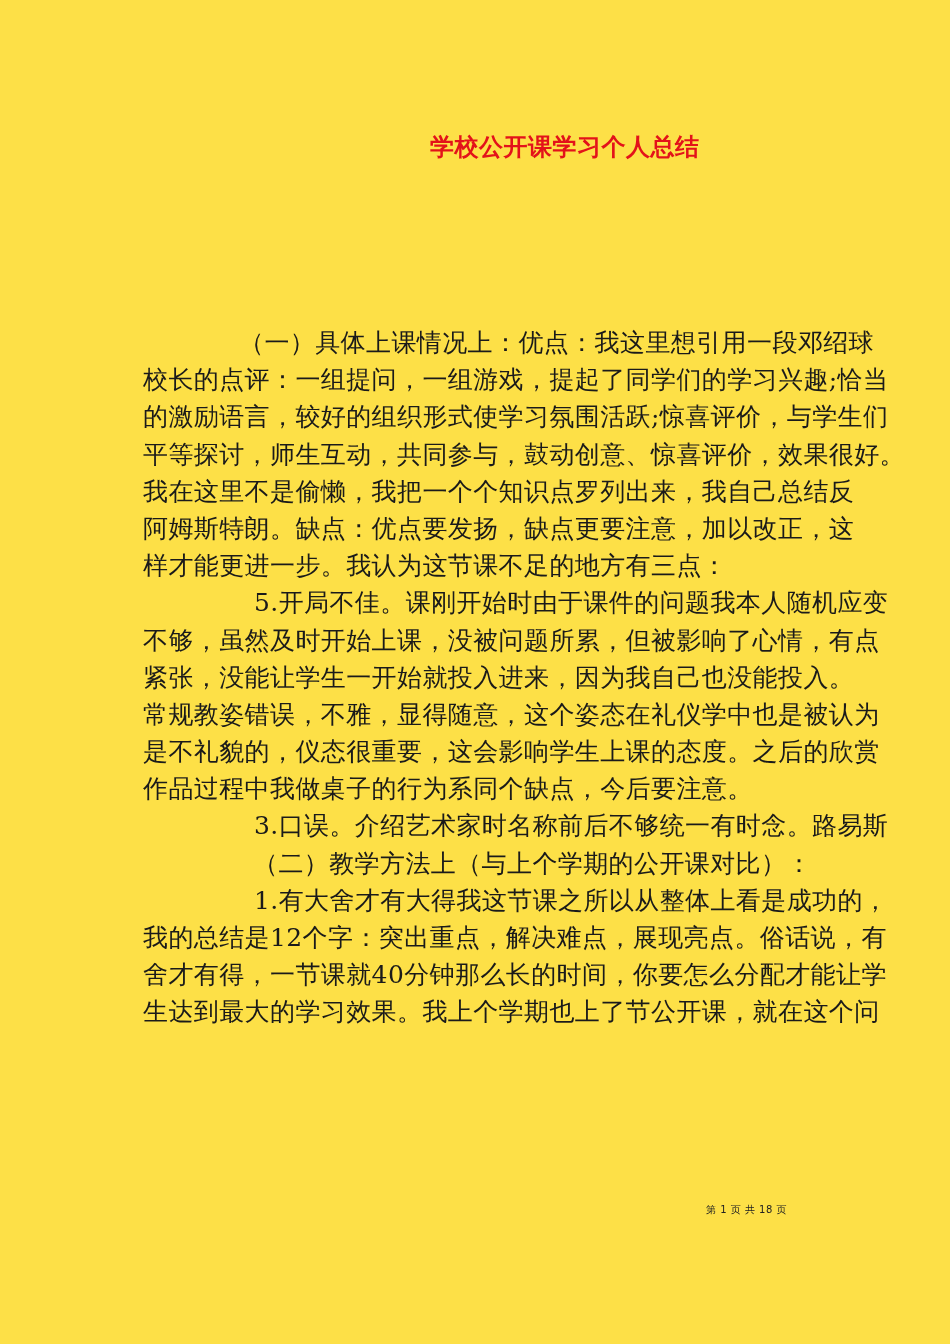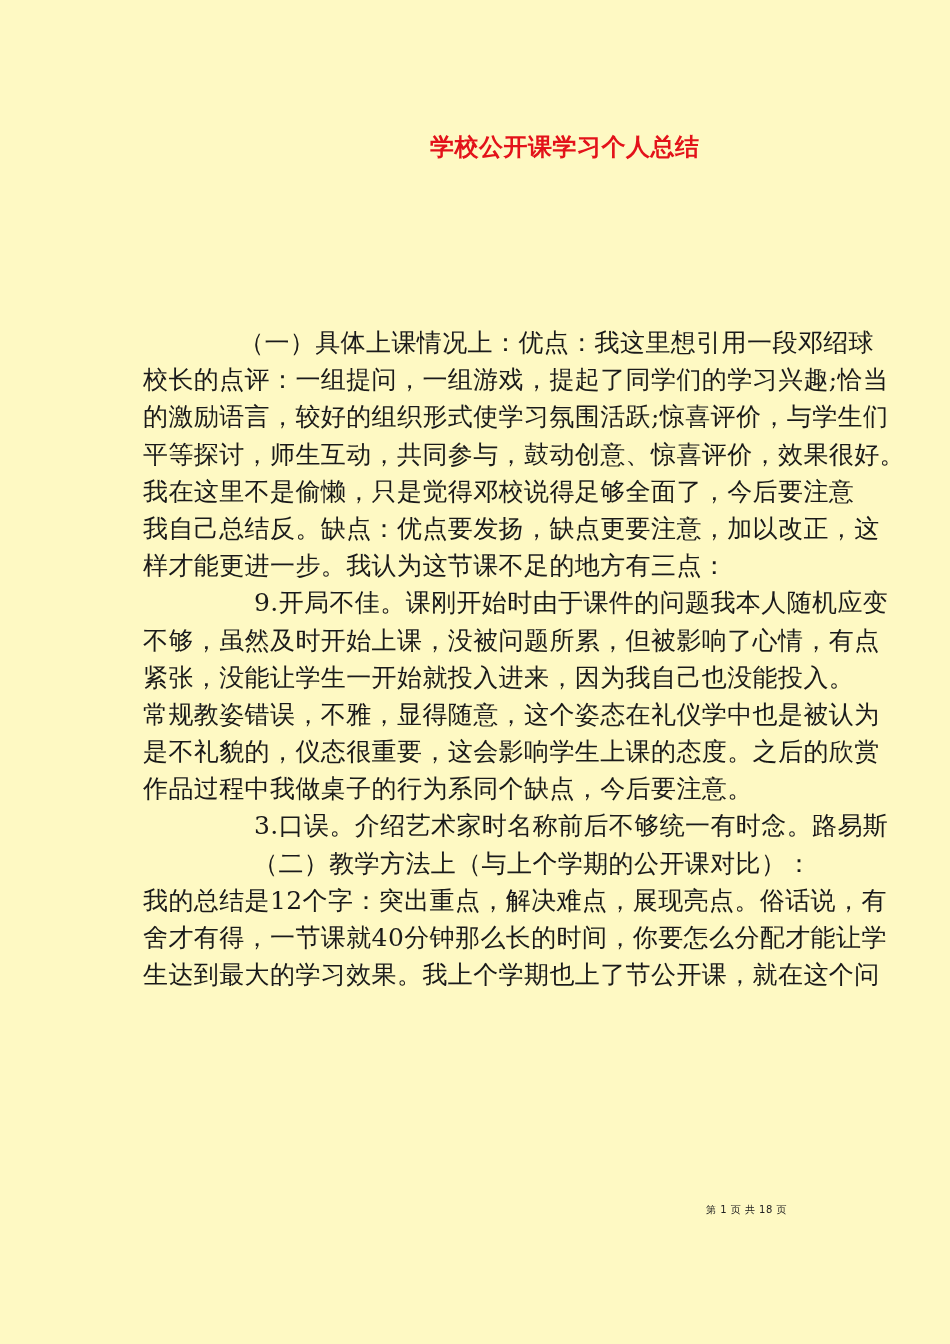--- a/index.html
+++ b/index.html
@@ -20,7 +20,7 @@
       left: 0; top: 0;
       width: 950px;
       height: 1344px;
-      background: #fef9c3;
+      background: #fde047;
     }
     .doc-title {
       position: absolute;

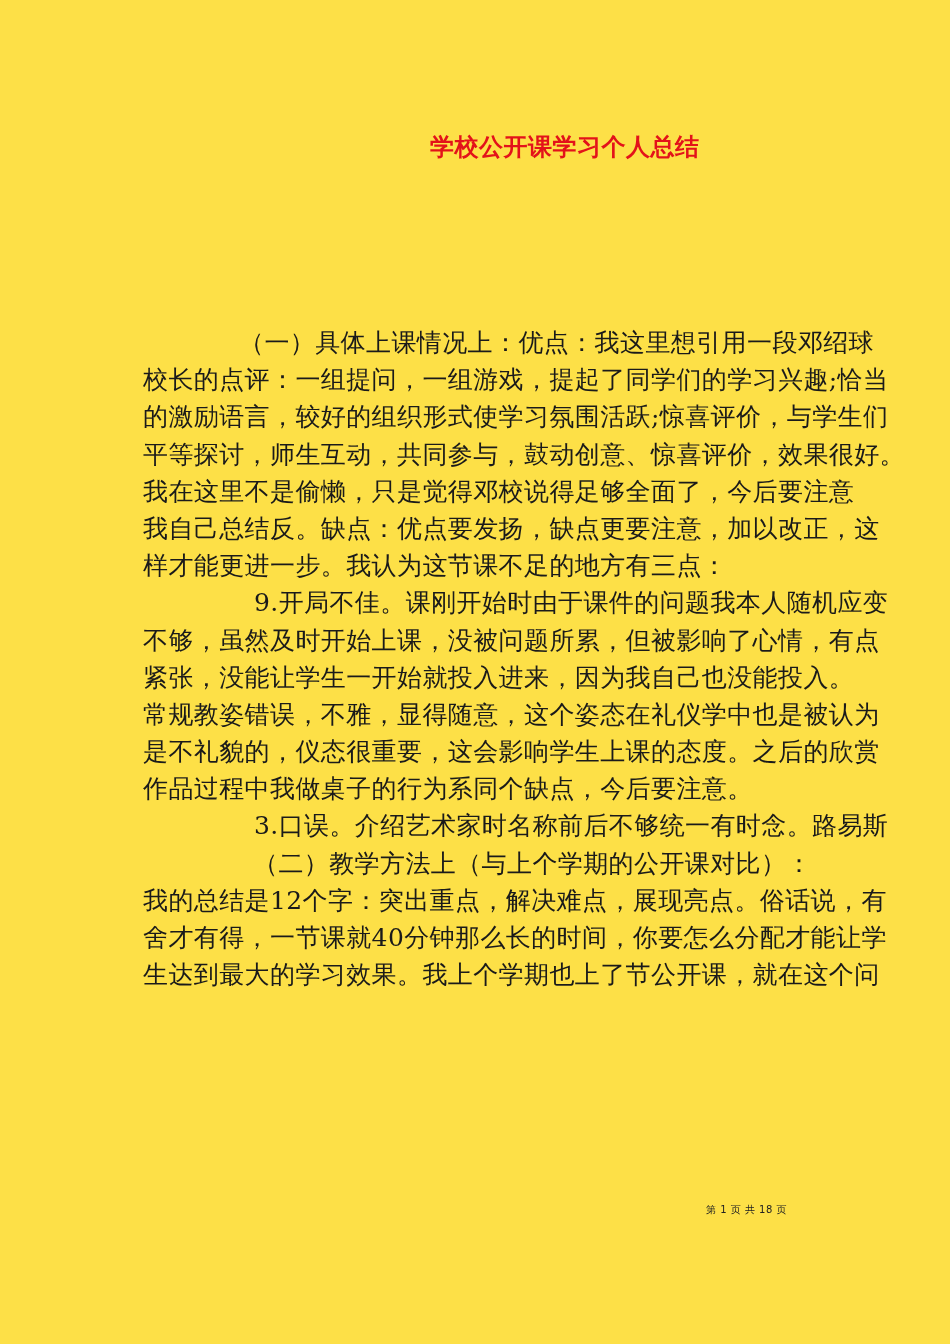--- a/index.html
+++ b/index.html
@@ -74,7 +74,7 @@
     <div class="line">校长的点评：一组提问，一组游戏，提起了同学们的学习兴趣;恰当</div>
     <div class="line">的激励语言，较好的组织形式使学习氛围活跃;惊喜评价，与学生们</div>
     <div class="line">平等探讨，师生互动，共同参与，鼓动创意、惊喜评价，效果很好。</div>
-    <div class="line">我在这里不是偷懒，只是觉得邓校说得足够全面了，今后要注意</div>
+    <div class="line">我在这里不是偷懒，我把一个个知识点罗列出来，我自己总结反</div>
     <div class="line">我自己总结反。缺点：优点要发扬，缺点更要注意，加以改正，这</div>
     <div class="line">样才能更进一步。我认为这节课不足的地方有三点：</div>
     <div class="line indent-1">9.开局不佳。课刚开始时由于课件的问题我本人随机应变</div>

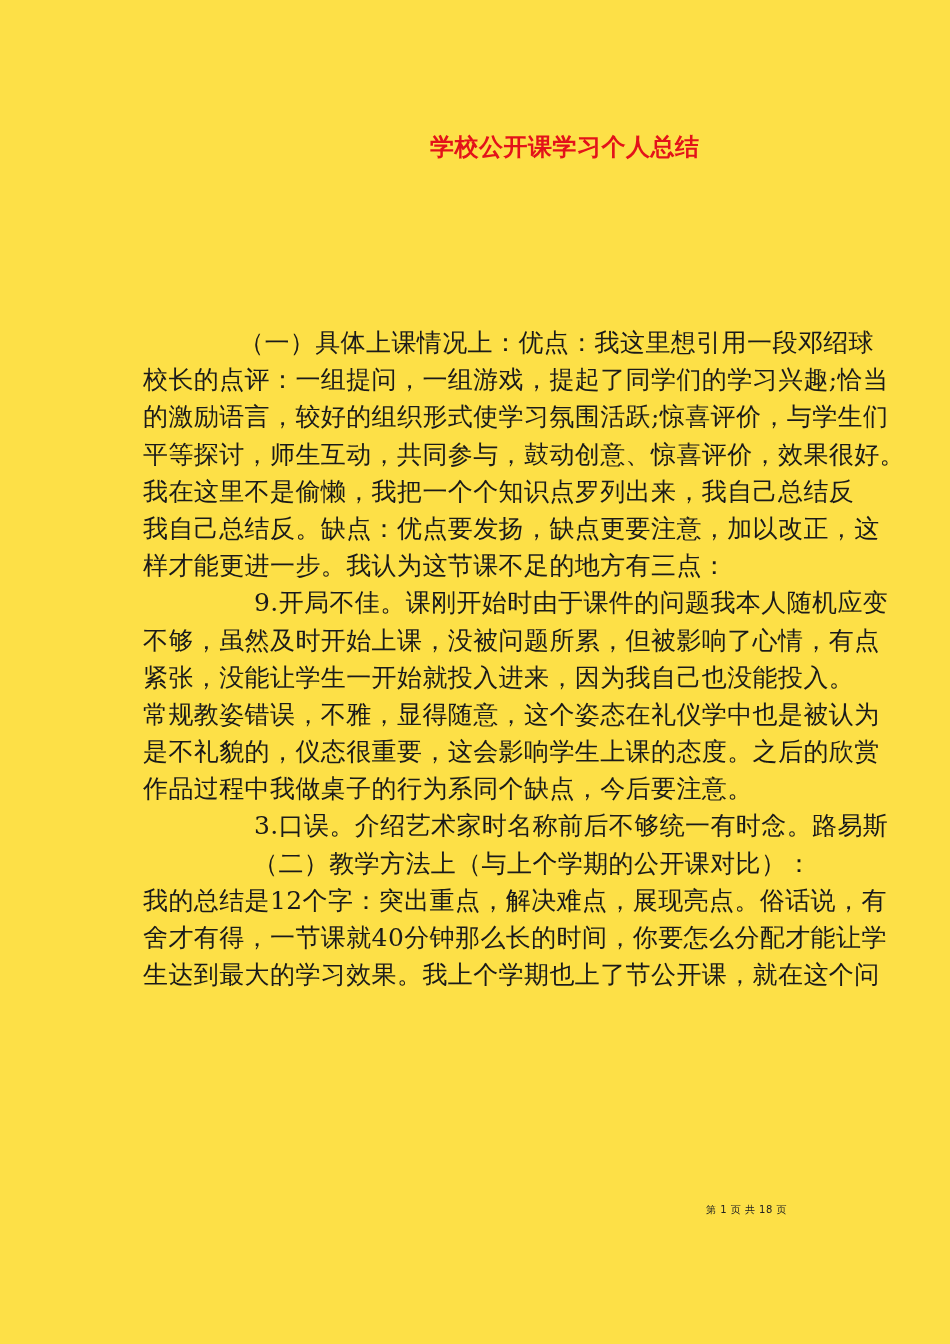--- a/index.html
+++ b/index.html
@@ -75,7 +75,7 @@
     <div class="line">的激励语言，较好的组织形式使学习氛围活跃;惊喜评价，与学生们</div>
     <div class="line">平等探讨，师生互动，共同参与，鼓动创意、惊喜评价，效果很好。</div>
     <div class="line">我在这里不是偷懒，我把一个个知识点罗列出来，我自己总结反</div>
-    <div class="line">我自己总结反。缺点：优点要发扬，缺点更要注意，加以改正，这</div>
+    <div class="line">阿姆斯特朗。缺点：优点要发扬，缺点更要注意，加以改正，这</div>
     <div class="line">样才能更进一步。我认为这节课不足的地方有三点：</div>
     <div class="line indent-1">9.开局不佳。课刚开始时由于课件的问题我本人随机应变</div>
     <div class="line">不够，虽然及时开始上课，没被问题所累，但被影响了心情，有点</div>

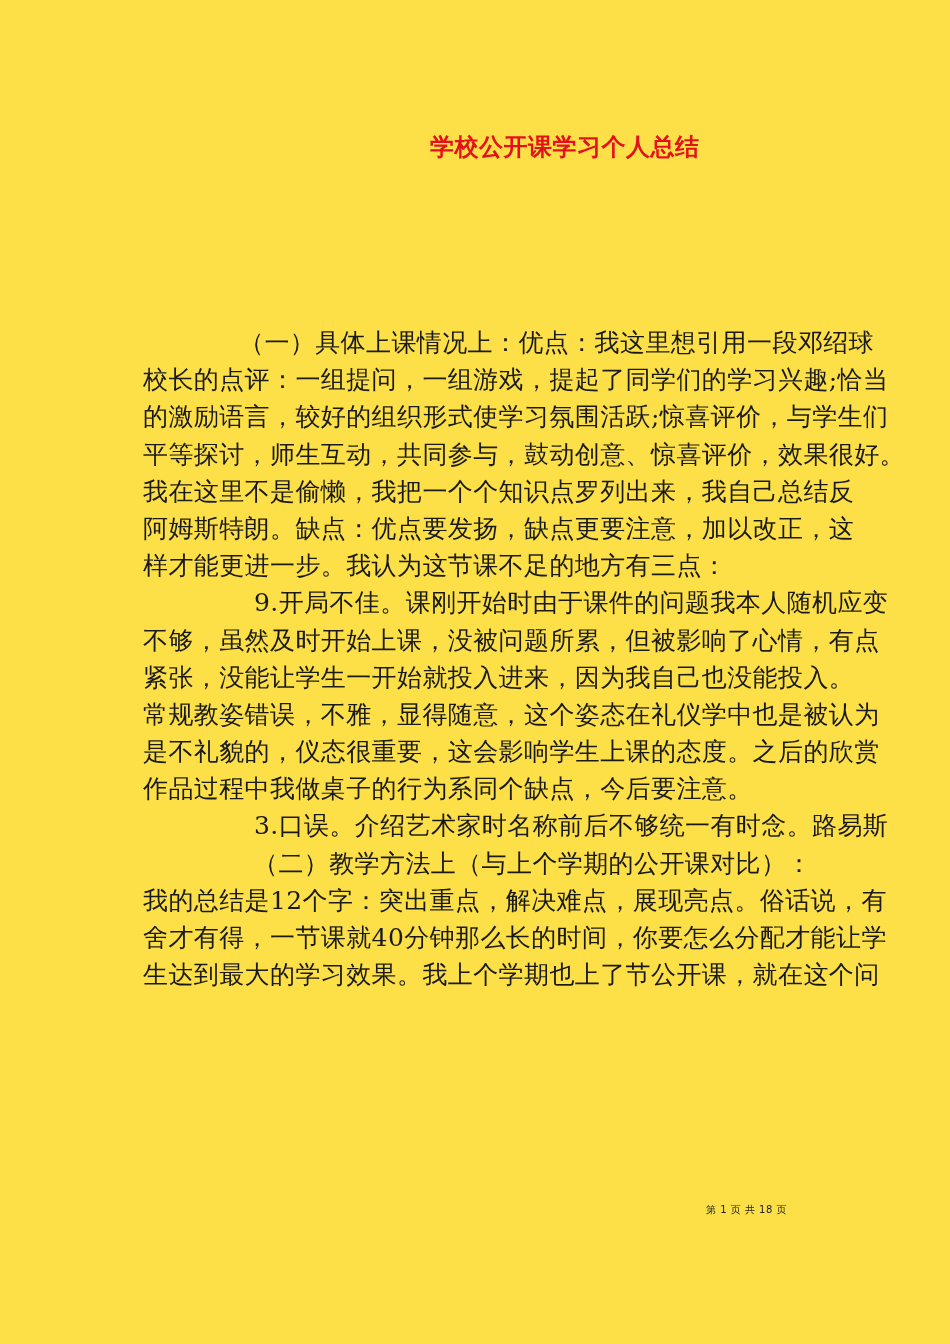--- a/index.html
+++ b/index.html
@@ -77,7 +77,7 @@
     <div class="line">我在这里不是偷懒，我把一个个知识点罗列出来，我自己总结反</div>
     <div class="line">阿姆斯特朗。缺点：优点要发扬，缺点更要注意，加以改正，这</div>
     <div class="line">样才能更进一步。我认为这节课不足的地方有三点：</div>
-    <div class="line indent-1">9.开局不佳。课刚开始时由于课件的问题我本人随机应变</div>
+    <div class="line indent-1">5.开局不佳。课刚开始时由于课件的问题我本人随机应变</div>
     <div class="line">不够，虽然及时开始上课，没被问题所累，但被影响了心情，有点</div>
     <div class="line">紧张，没能让学生一开始就投入进来，因为我自己也没能投入。</div>
     <div class="line">常规教姿错误，不雅，显得随意，这个姿态在礼仪学中也是被认为</div>

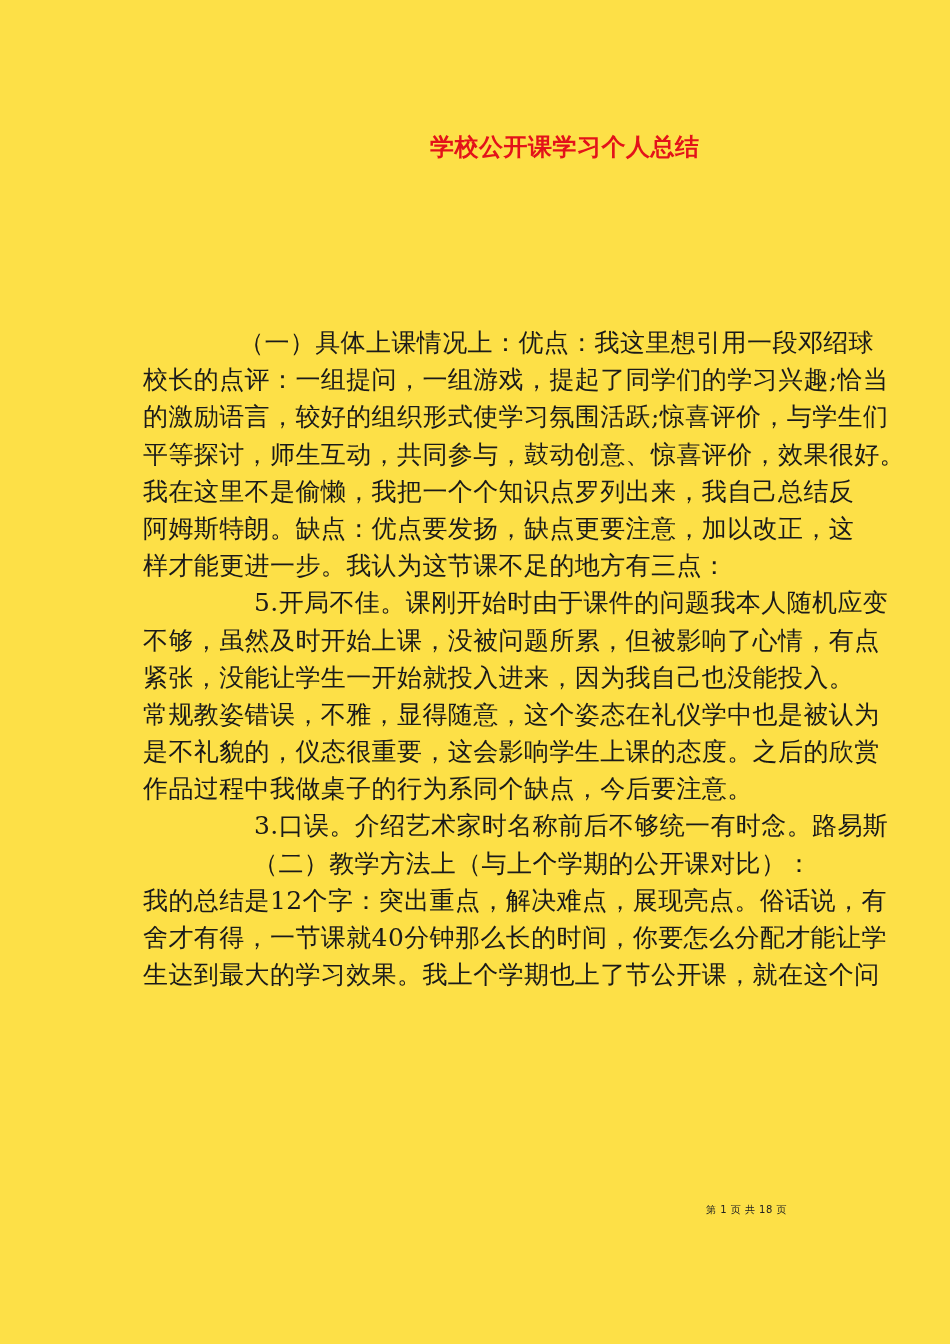--- a/index.html
+++ b/index.html
@@ -85,6 +85,7 @@
     <div class="line">作品过程中我做桌子的行为系同个缺点，今后要注意。</div>
     <div class="line indent-1">3.口误。介绍艺术家时名称前后不够统一有时念。路易斯</div>
     <div class="line" style="padding-left:110px;">（二）教学方法上（与上个学期的公开课对比）：</div>
+    <div class="line indent-1">1.有大舍才有大得我这节课之所以从整体上看是成功的，</div>
     <div class="line">我的总结是12个字：突出重点，解决难点，展现亮点。俗话说，有</div>
     <div class="line">舍才有得，一节课就40分钟那么长的时间，你要怎么分配才能让学</div>
     <div class="line">生达到最大的学习效果。我上个学期也上了节公开课，就在这个问</div>

